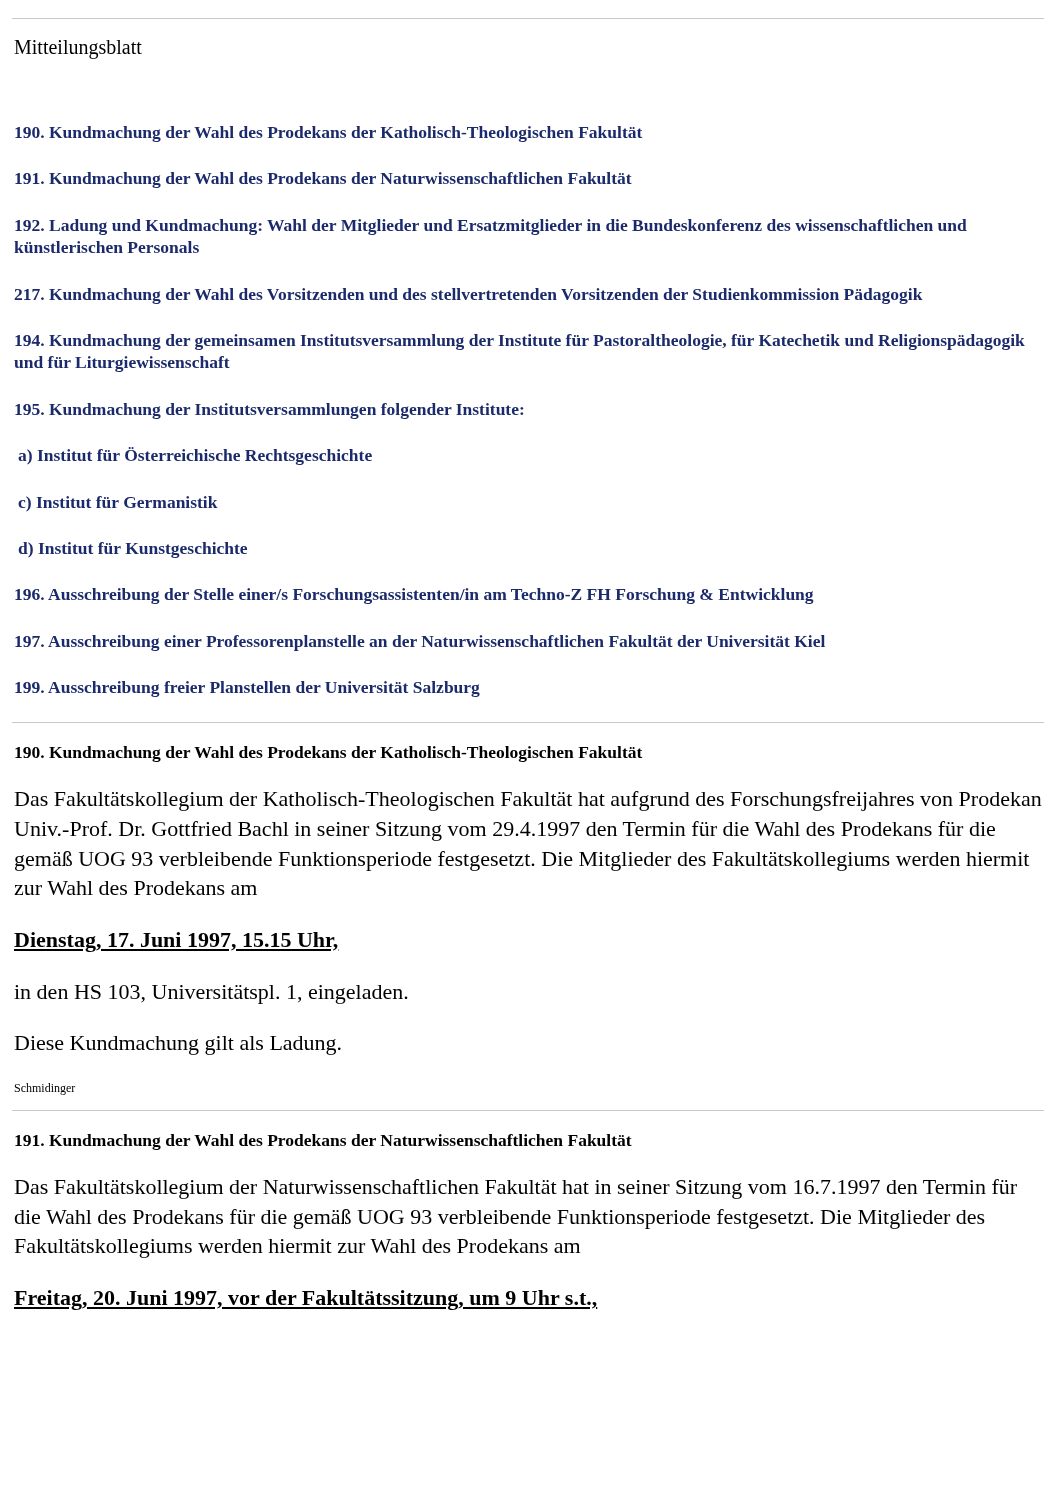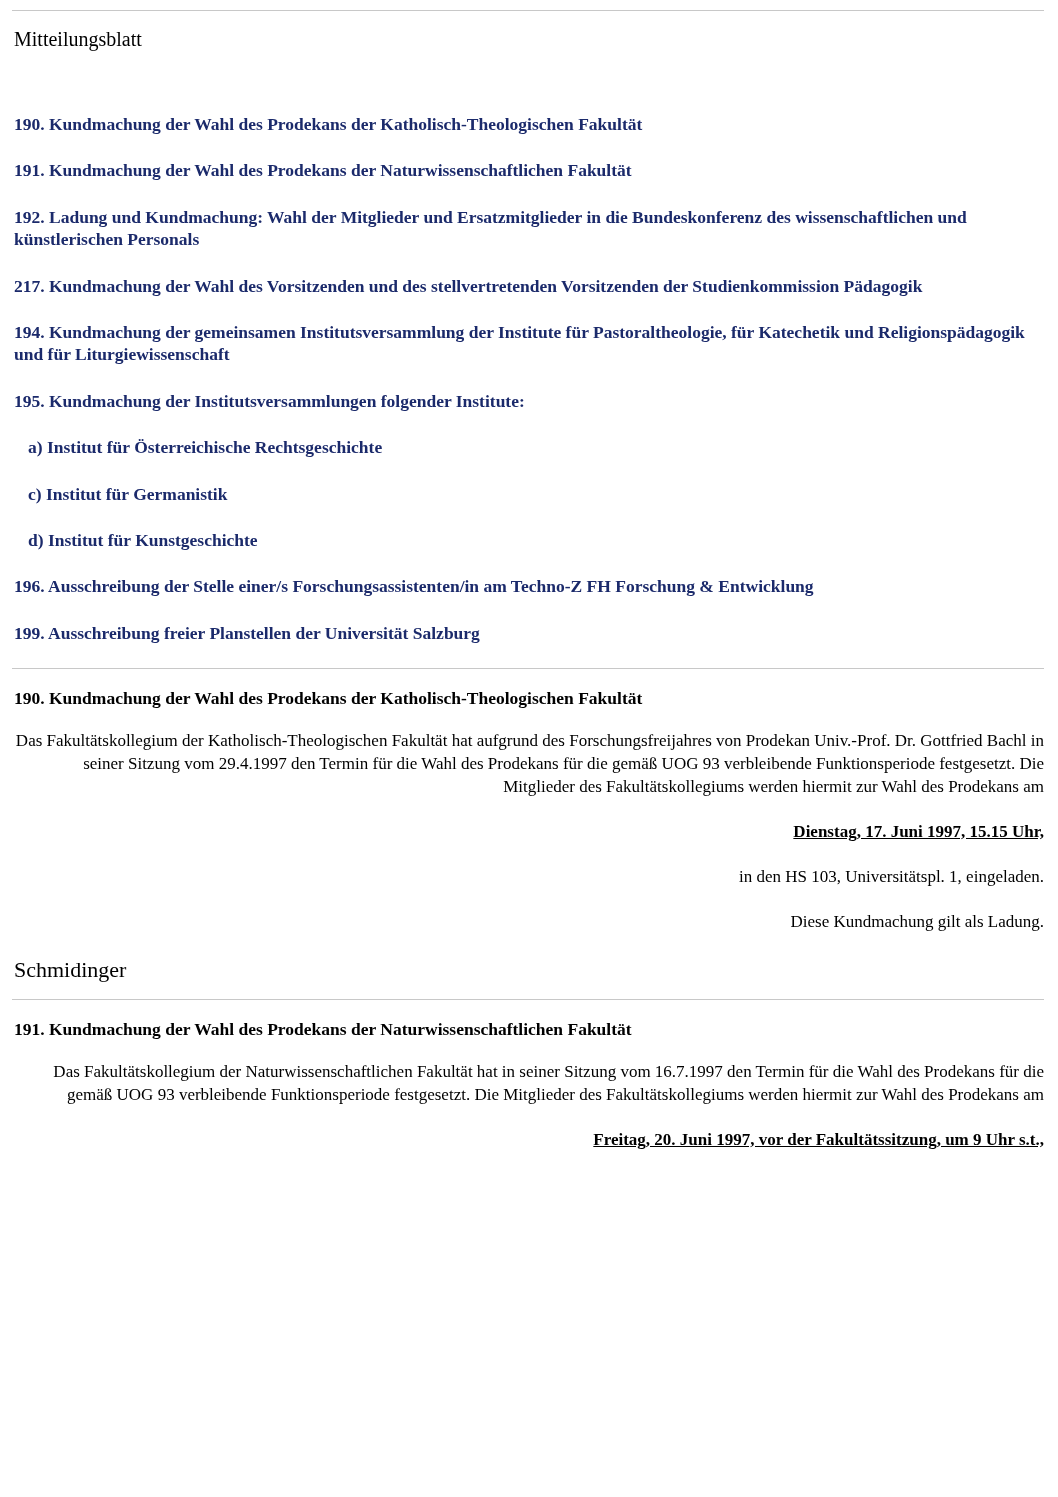--- a/index.html
+++ b/index.html
@@ -15,7 +15,7 @@
   .page {
     width: 1056px;
     box-sizing: border-box;
-    padding: 4px 12px;
+    padding: 12px 12px;
   }
   .rule {
     border: none;

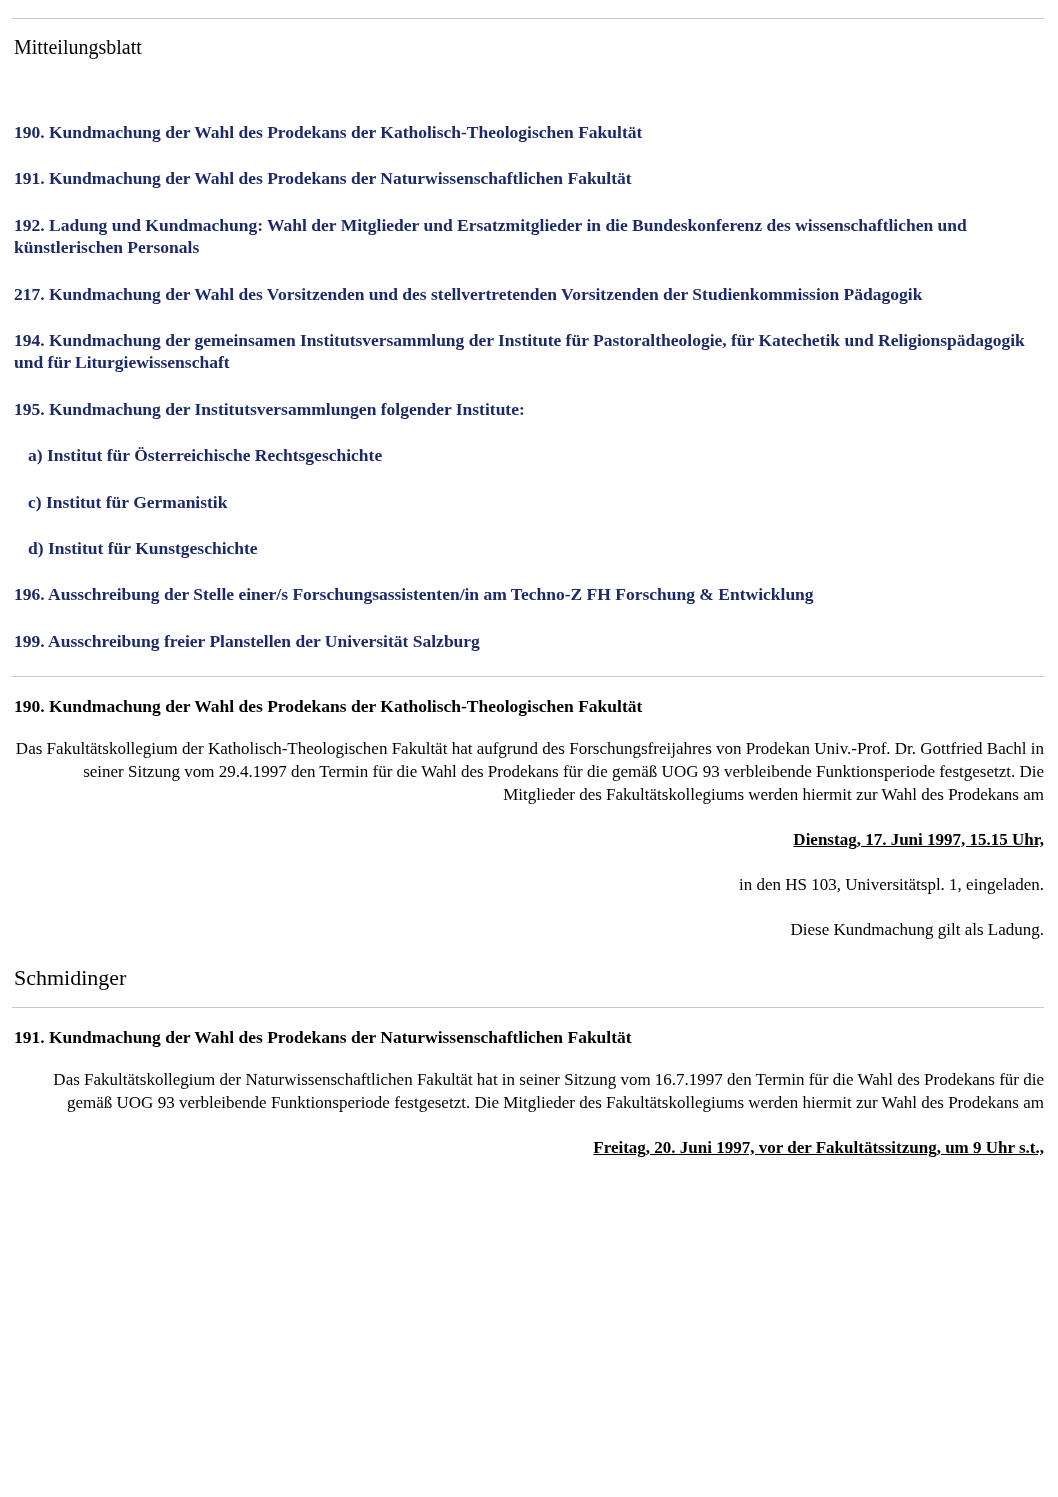--- a/index.html
+++ b/index.html
@@ -41,7 +41,7 @@
     margin: 0 0 24px 2px;
   }
   .toc-item.sub {
-    margin-left: 16px;
+    margin-left: 6px;
   }
   .section-rule {
     border: none;

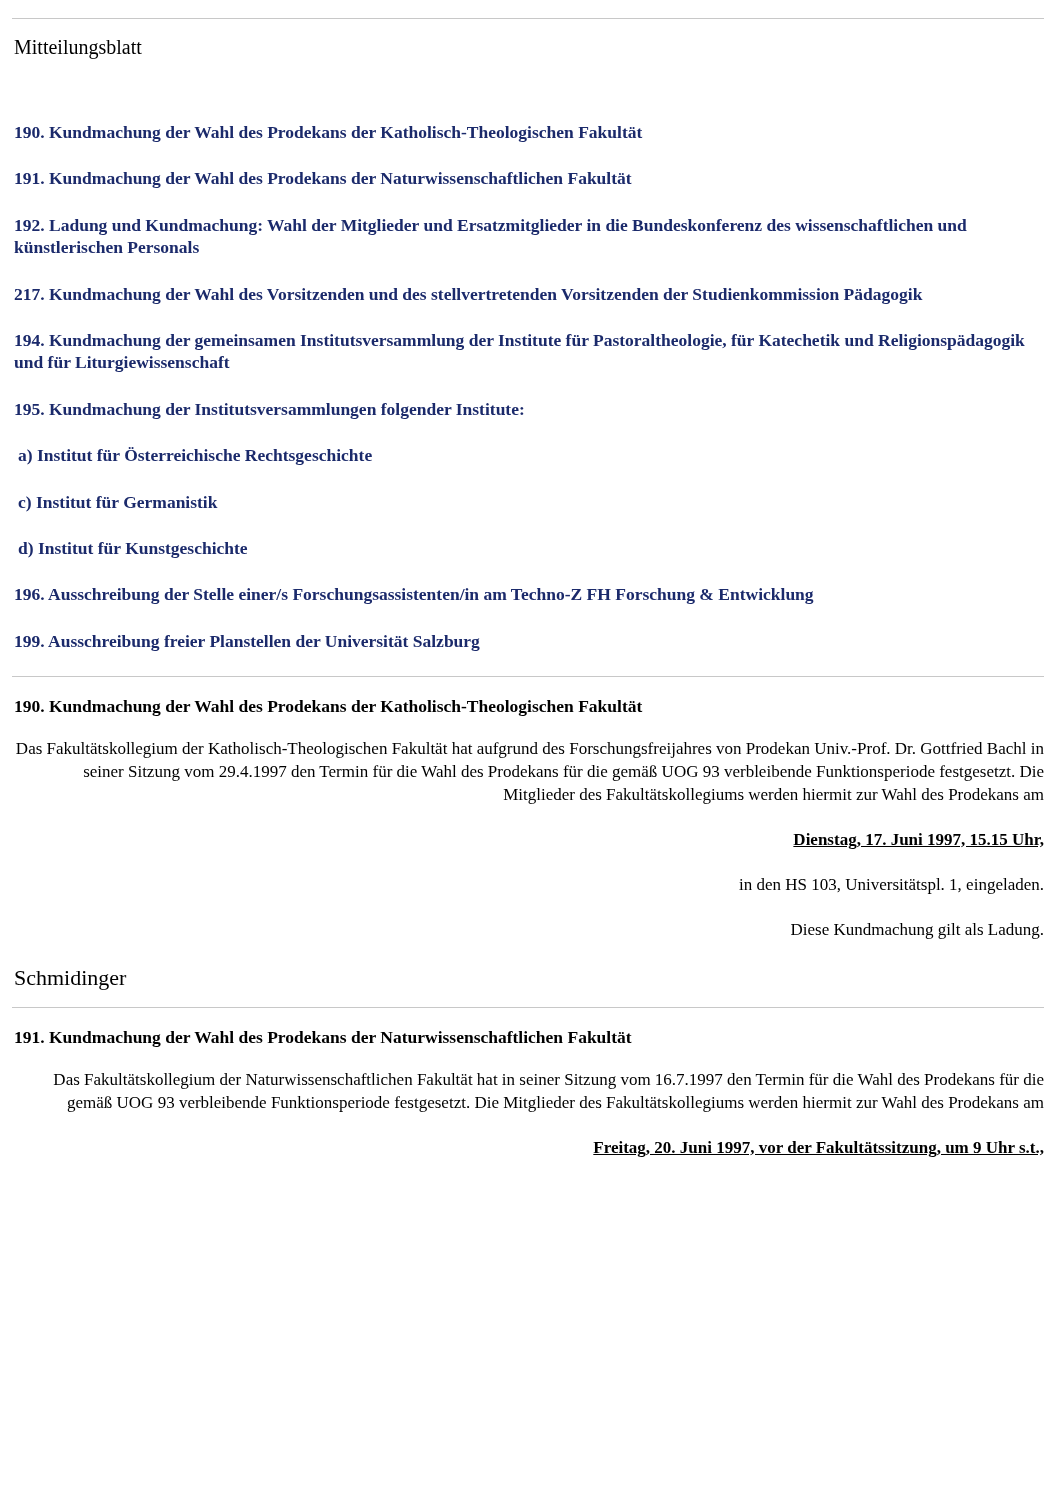--- a/index.html
+++ b/index.html
@@ -93,6 +93,7 @@
     <div class="toc-item sub">c) Institut für Germanistik</div>
     <div class="toc-item sub">d) Institut für Kunstgeschichte</div>
     <div class="toc-item">196. Ausschreibung der Stelle einer/s Forschungsassistenten/in am Techno-Z FH Forschung &amp; Entwicklung</div>
+    <div class="toc-item">197. Ausschreibung einer Professorenplanstelle an der Naturwissenschaftlichen Fakultät der Universität Kiel</div>
     <div class="toc-item">199. Ausschreibung freier Planstellen der Universität Salzburg</div>
   </div>
 

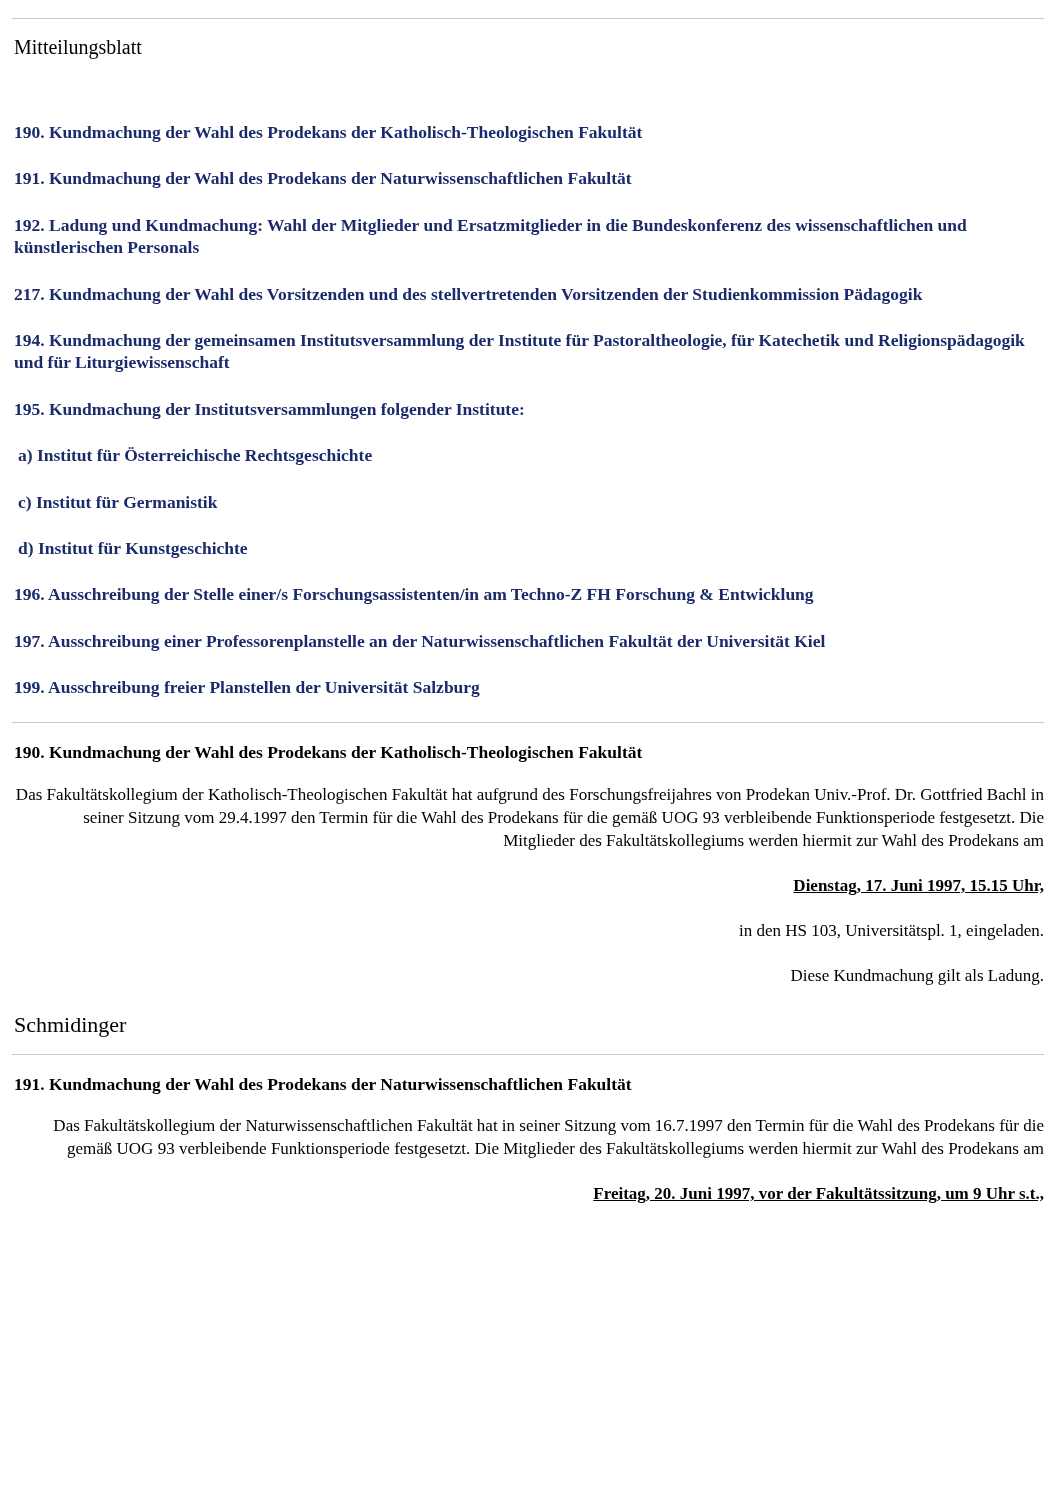--- a/index.html
+++ b/index.html
@@ -56,11 +56,11 @@
     color: #000;
   }
   .para {
-    font-size: 17px;
+    font-size: 22px;
     line-height: 1.35;
     margin: 0 0 22px 2px;
     color: #000;
-    text-align: right;
+    text-align: left;
   }
   .para.bold {
     font-weight: bold;

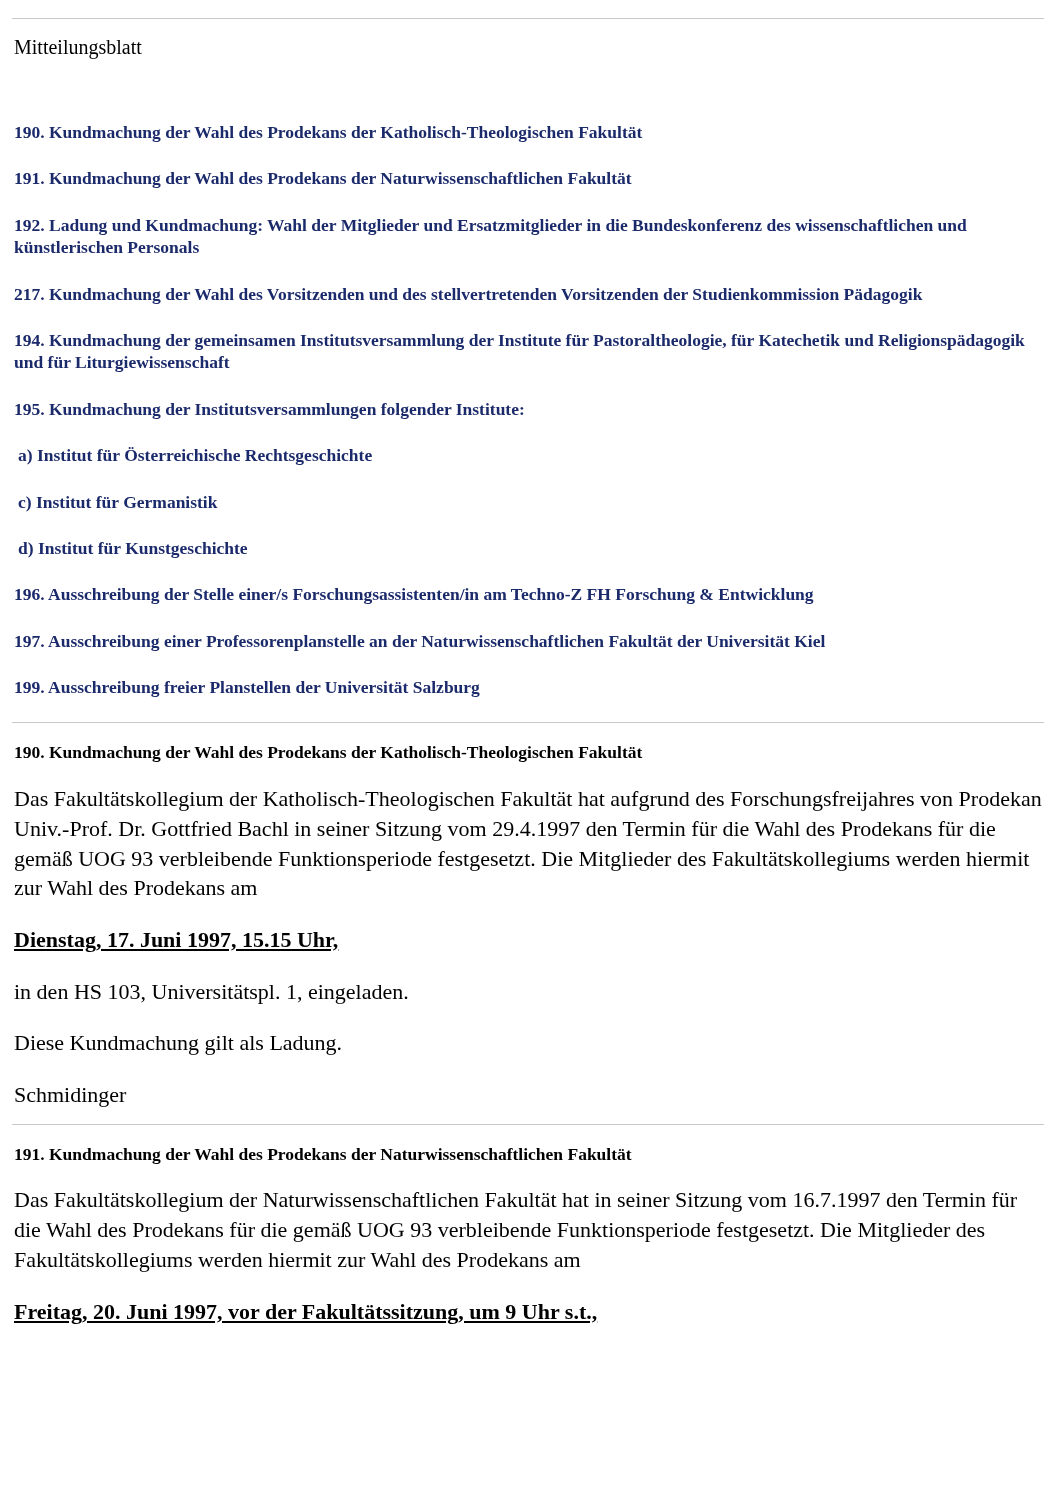--- a/index.html
+++ b/index.html
@@ -67,7 +67,7 @@
     text-decoration: underline;
   }
   .sig {
-    font-size: 22px;
+    font-size: 12px;
     line-height: 1.35;
     margin: 0 0 10px 2px;
   }

